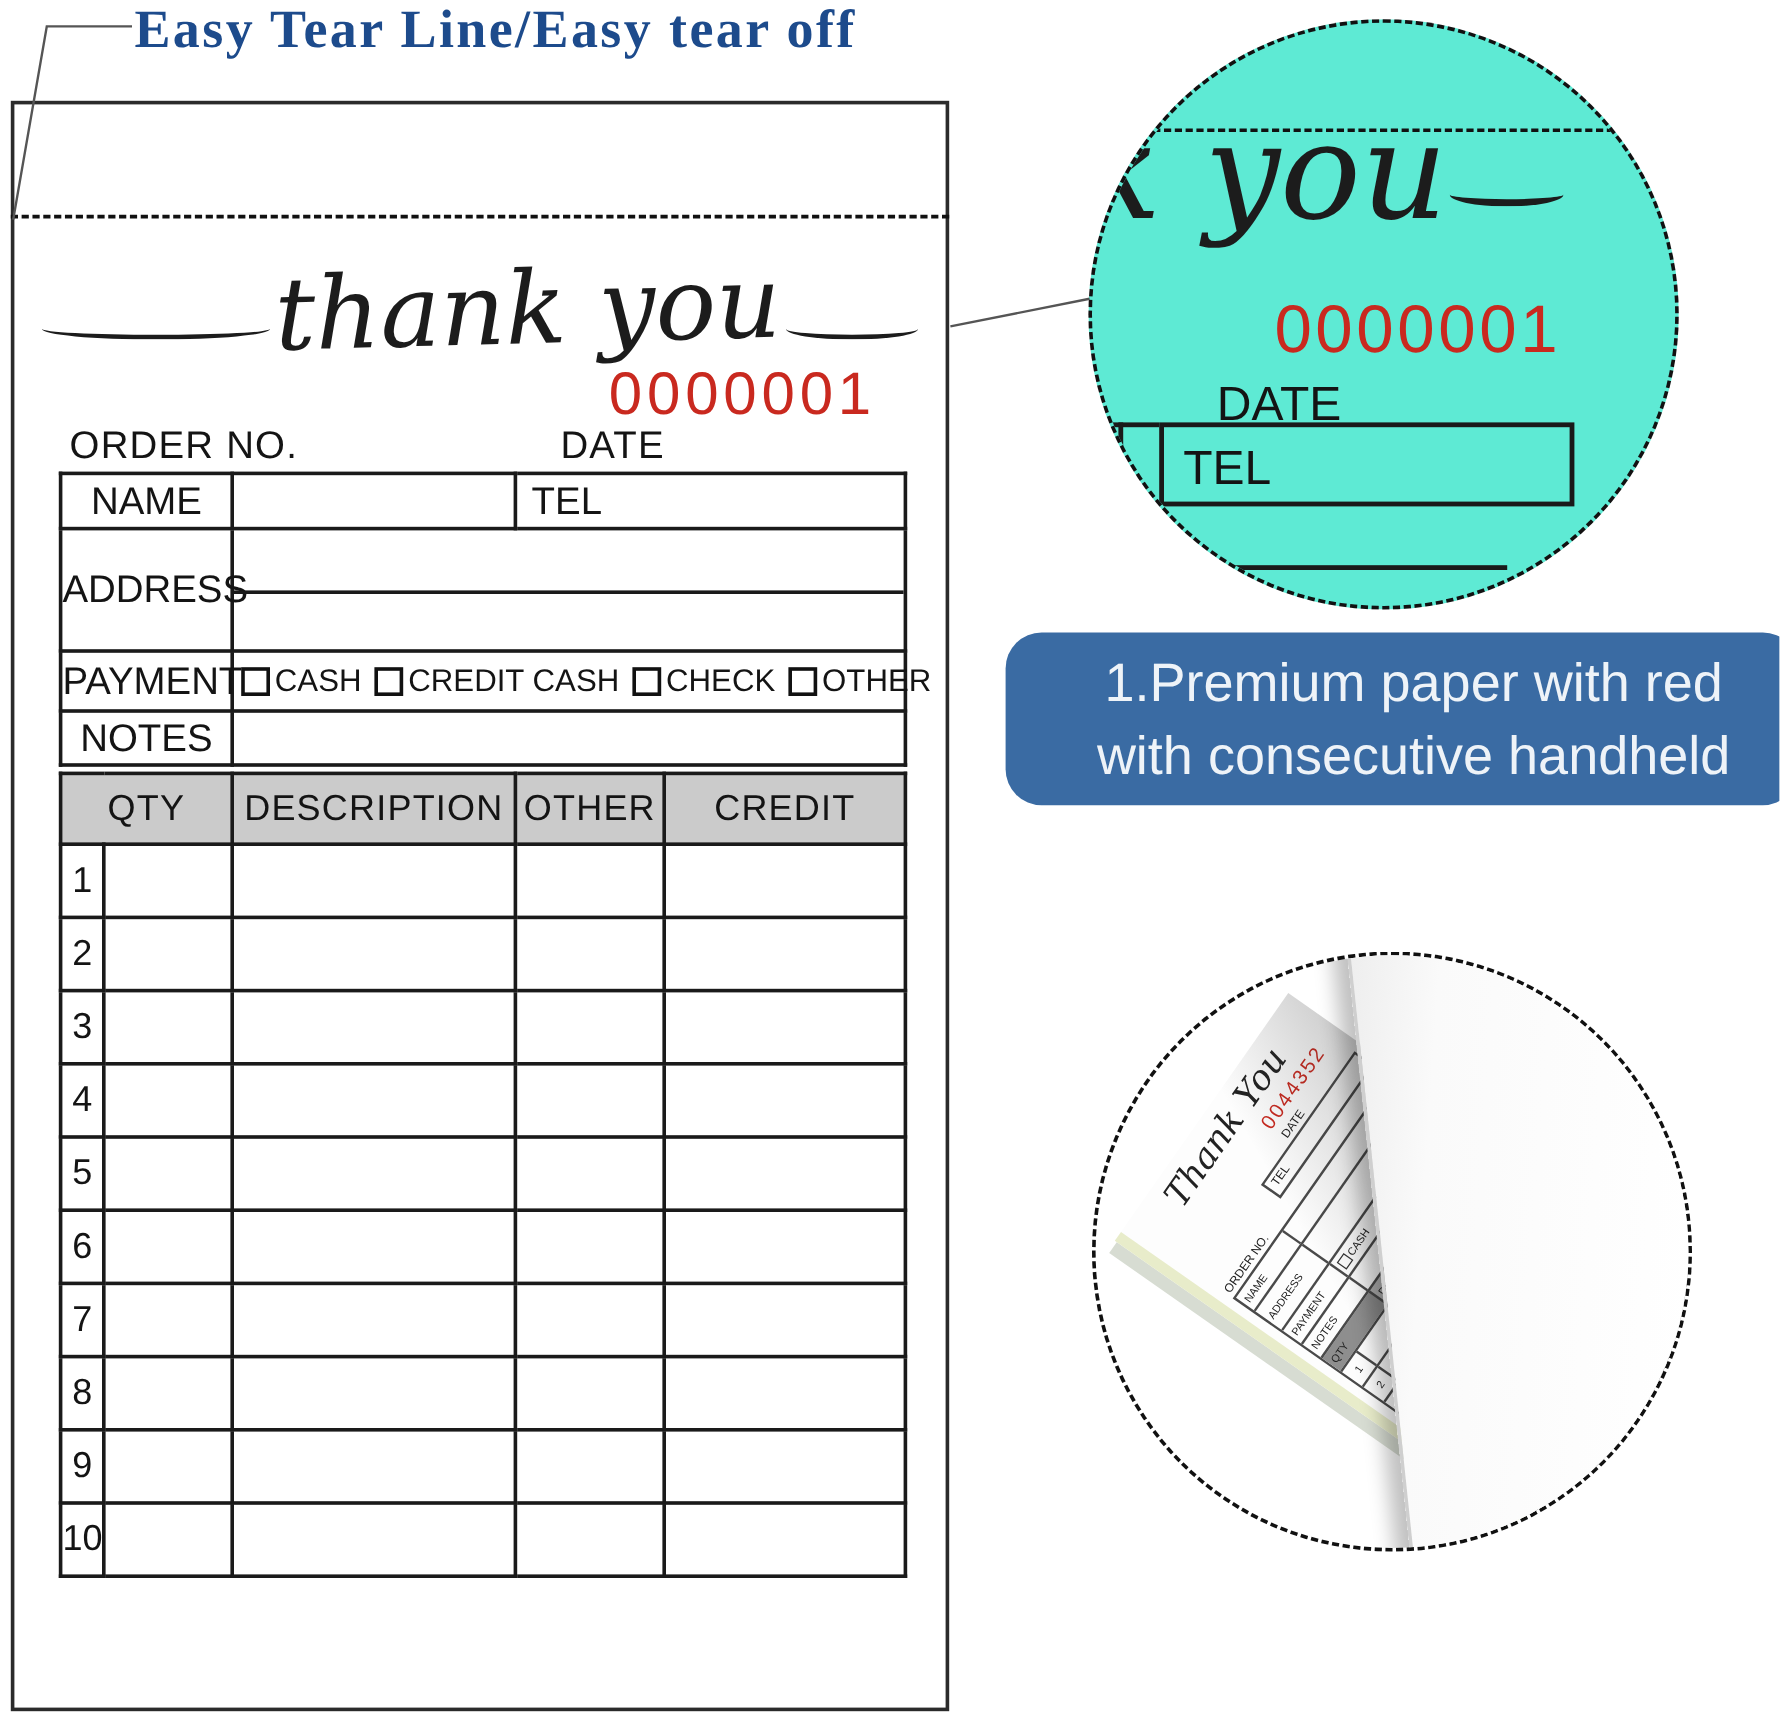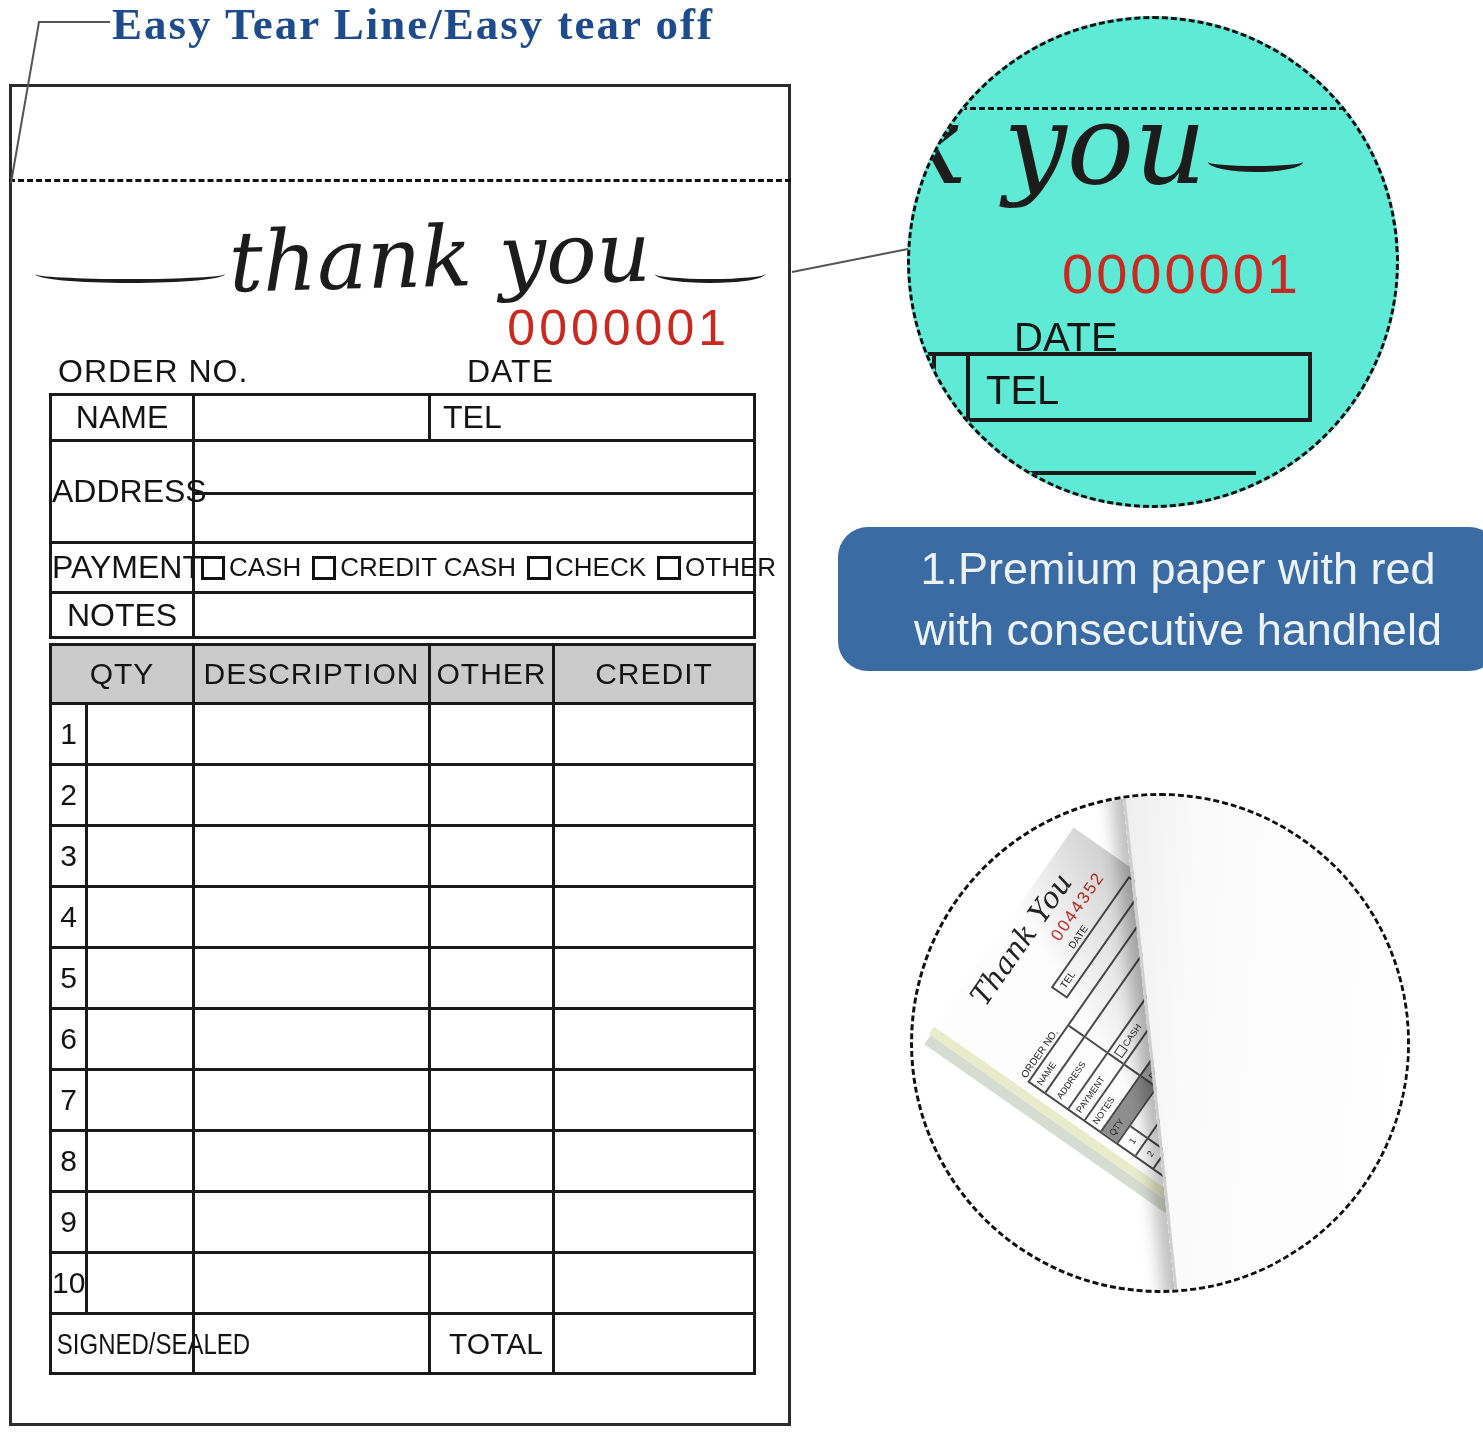--- a/index.html
+++ b/index.html
@@ -276,12 +276,6 @@
             <td></td>
             <td></td>
           </tr>
-      <tr class="ifoot">
-        <td colspan="2" class="signed"><span>SIGNED/SEALED</span></td>
-        <td></td>
-        <td class="totalc">TOTAL</td>
-        <td></td>
-      </tr>
     </tbody>
       </table>
   </div>

